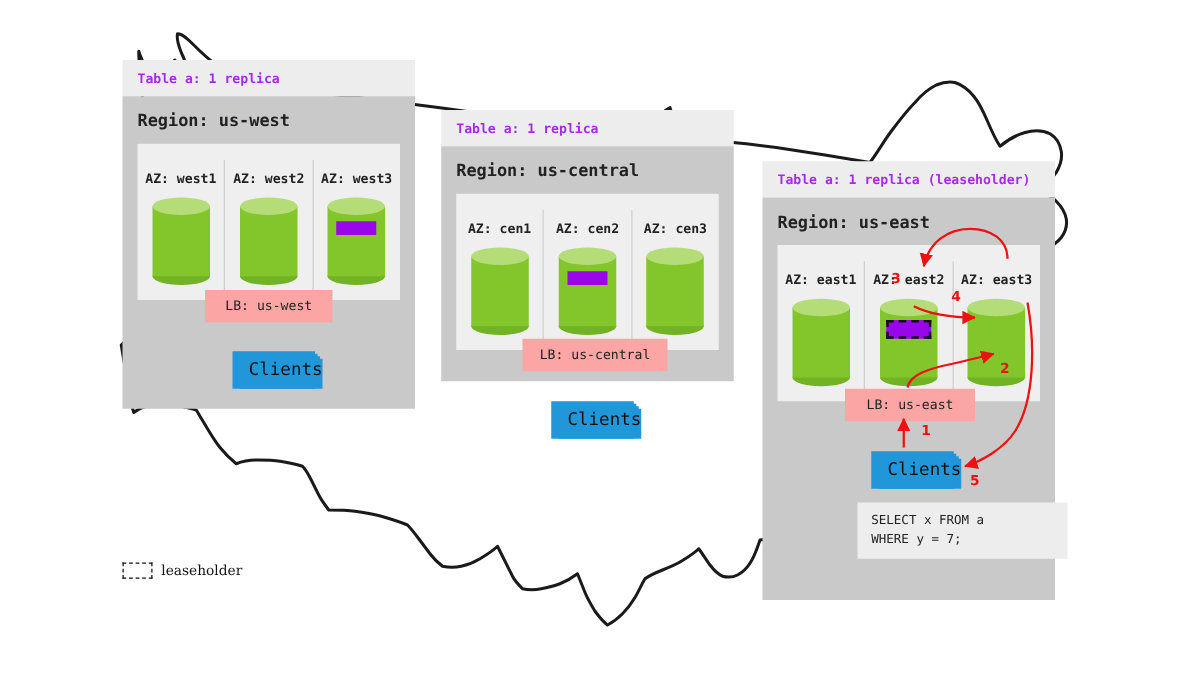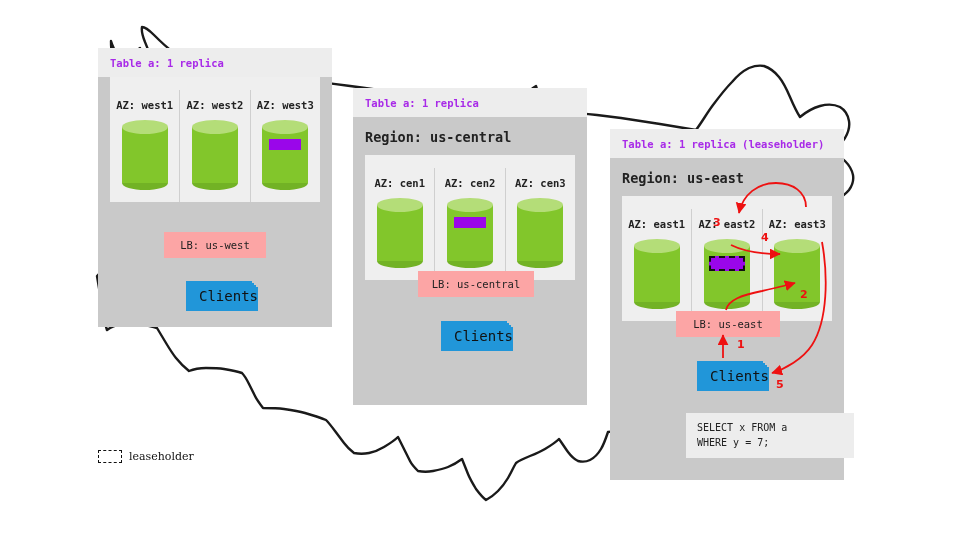--- a/index.html
+++ b/index.html
@@ -219,6 +219,7 @@
 <div class="region-panel" style="left:98px;top:48px;width:234px;">
   <div class="panel-title">Table a: 1 replica</div>
   <div class="panel-body" style="height:250px;">
+    <div class="region-label">Region: us-west</div>
     <div class="az-row">
       <div class="az-cell">
         <span class="az-label">AZ: west1</span>

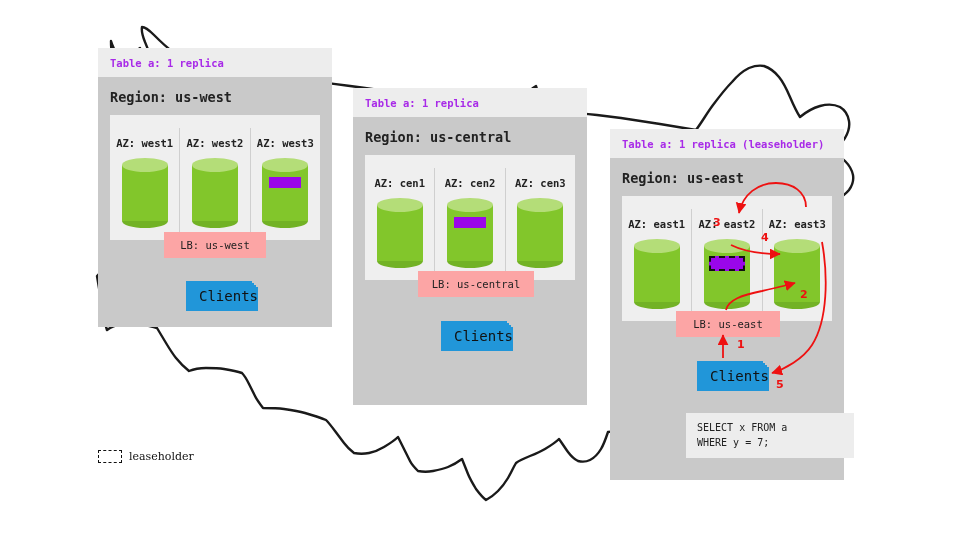--- a/index.html
+++ b/index.html
@@ -259,7 +259,7 @@
 
 <div class="region-panel" style="left:353px;top:88px;width:234px;">
   <div class="panel-title">Table a: 1 replica</div>
-  <div class="panel-body" style="height:288px;">
+  <div class="panel-body" style="height:188px;">
     <div class="region-label">Region: us-central</div>
     <div class="az-row">
       <div class="az-cell">

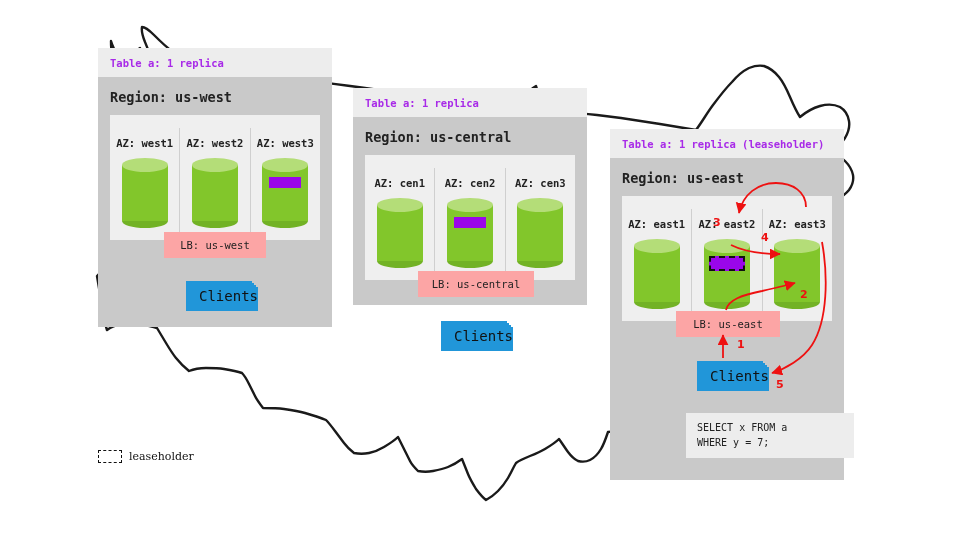--- a/index.html
+++ b/index.html
@@ -339,7 +339,7 @@
   <div class="clients-btn" style="width:40px;">Clients</div>
 </div>
 
-<div class="sql-box" style="left:686px;top:413px;width:146px;">SELECT x FROM a
+<div class="sql-box" style="left:686px;top:402px;width:146px;">SELECT x FROM a
 WHERE y = 7;</div>
 
 <svg id="arrow-layer" viewBox="0 0 960 540">

